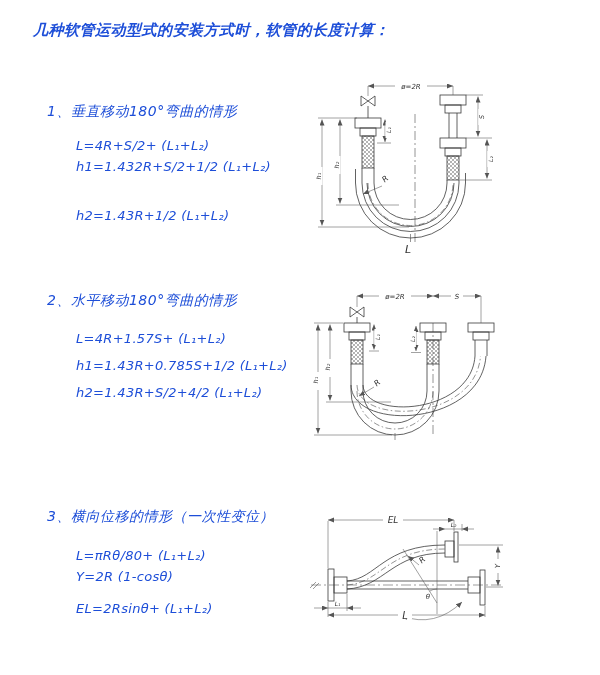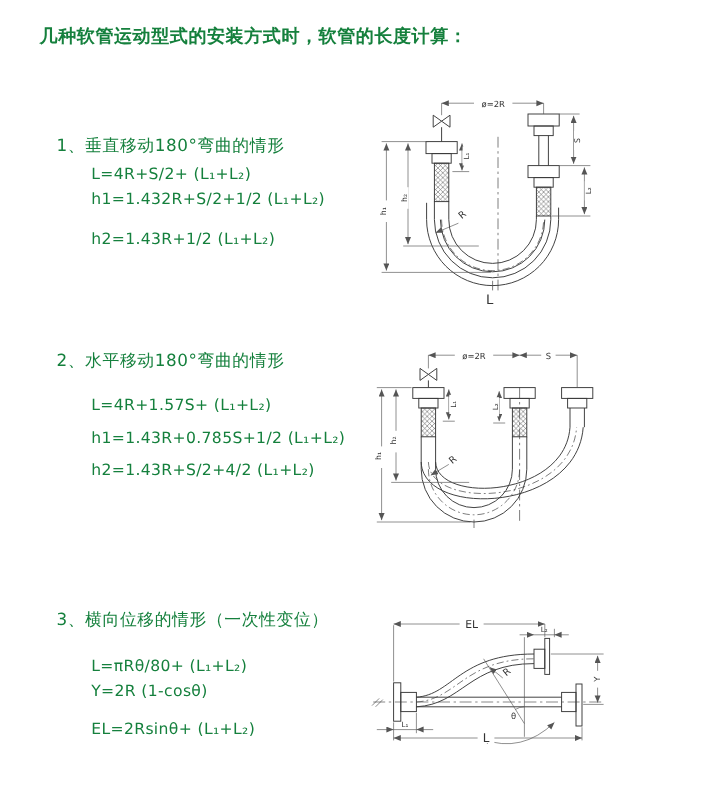--- a/index.html
+++ b/index.html
@@ -5,7 +5,7 @@
   html,body { margin:0; padding:0; background:#ffffff; }
   .page {
     position:relative; width:600px; height:675px; background:#ffffff;
-    font-family:"DejaVu Sans","Liberation Sans",sans-serif; color:#15803d; overflow:hidden;
+    font-family:"DejaVu Sans","Liberation Sans",sans-serif; color:#1d4ed8; overflow:hidden;font-style:italic;
   }
   .doc-title {
     position:absolute; left:33px; top:21px; font-size:15px; font-weight:bold;

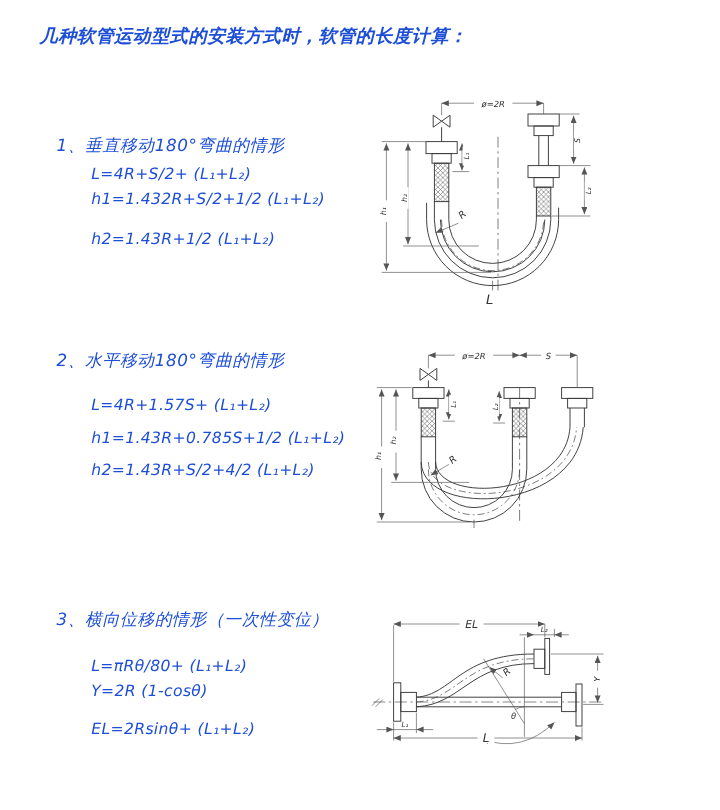--- a/index.html
+++ b/index.html
@@ -28,7 +28,7 @@
   <div class="doc-title">几种软管运动型式的安装方式时，软管的长度计算：</div>
 
   <div>
-    <div class="sec-heading" style="top:113px">1、垂直移动180°弯曲的情形</div>
+    <div class="sec-heading" style="top:103px">1、垂直移动180°弯曲的情形</div>
     <div class="formula" style="top:138px">L=4R+S/2+ (L₁+L₂)</div>
     <div class="formula" style="top:159px">h1=1.432R+S/2+1/2 (L₁+L₂)</div>
     <div class="formula" style="top:192px">h2=1.43R+1/2 (L₁+L₂)</div>

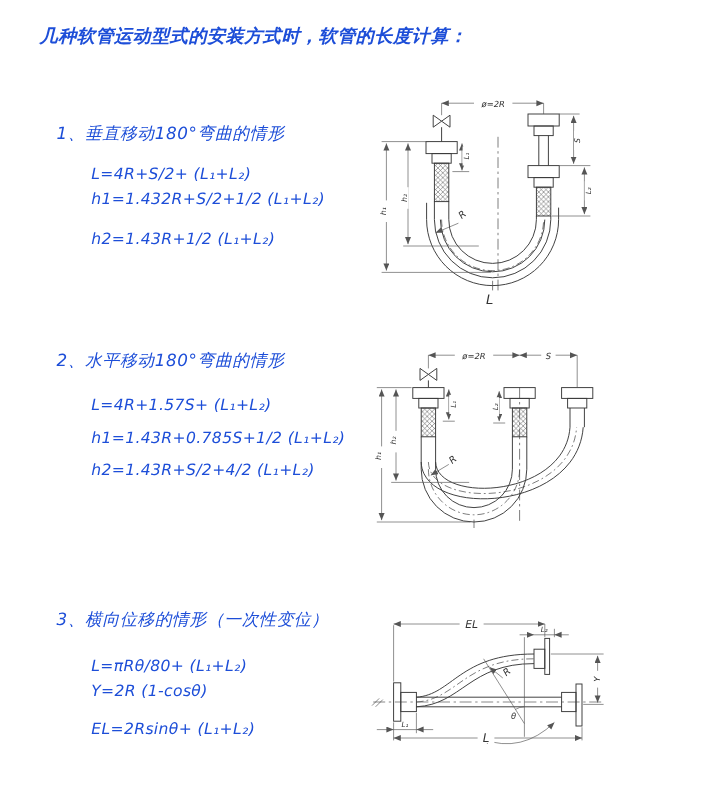--- a/index.html
+++ b/index.html
@@ -31,7 +31,7 @@
     <div class="sec-heading" style="top:103px">1、垂直移动180°弯曲的情形</div>
     <div class="formula" style="top:138px">L=4R+S/2+ (L₁+L₂)</div>
     <div class="formula" style="top:159px">h1=1.432R+S/2+1/2 (L₁+L₂)</div>
-    <div class="formula" style="top:192px">h2=1.43R+1/2 (L₁+L₂)</div>
+    <div class="formula" style="top:208px">h2=1.43R+1/2 (L₁+L₂)</div>
 
     <svg class="dia" style="left:313px; top:72px" width="267" height="190" viewBox="0 0 267 190">
       <defs>

